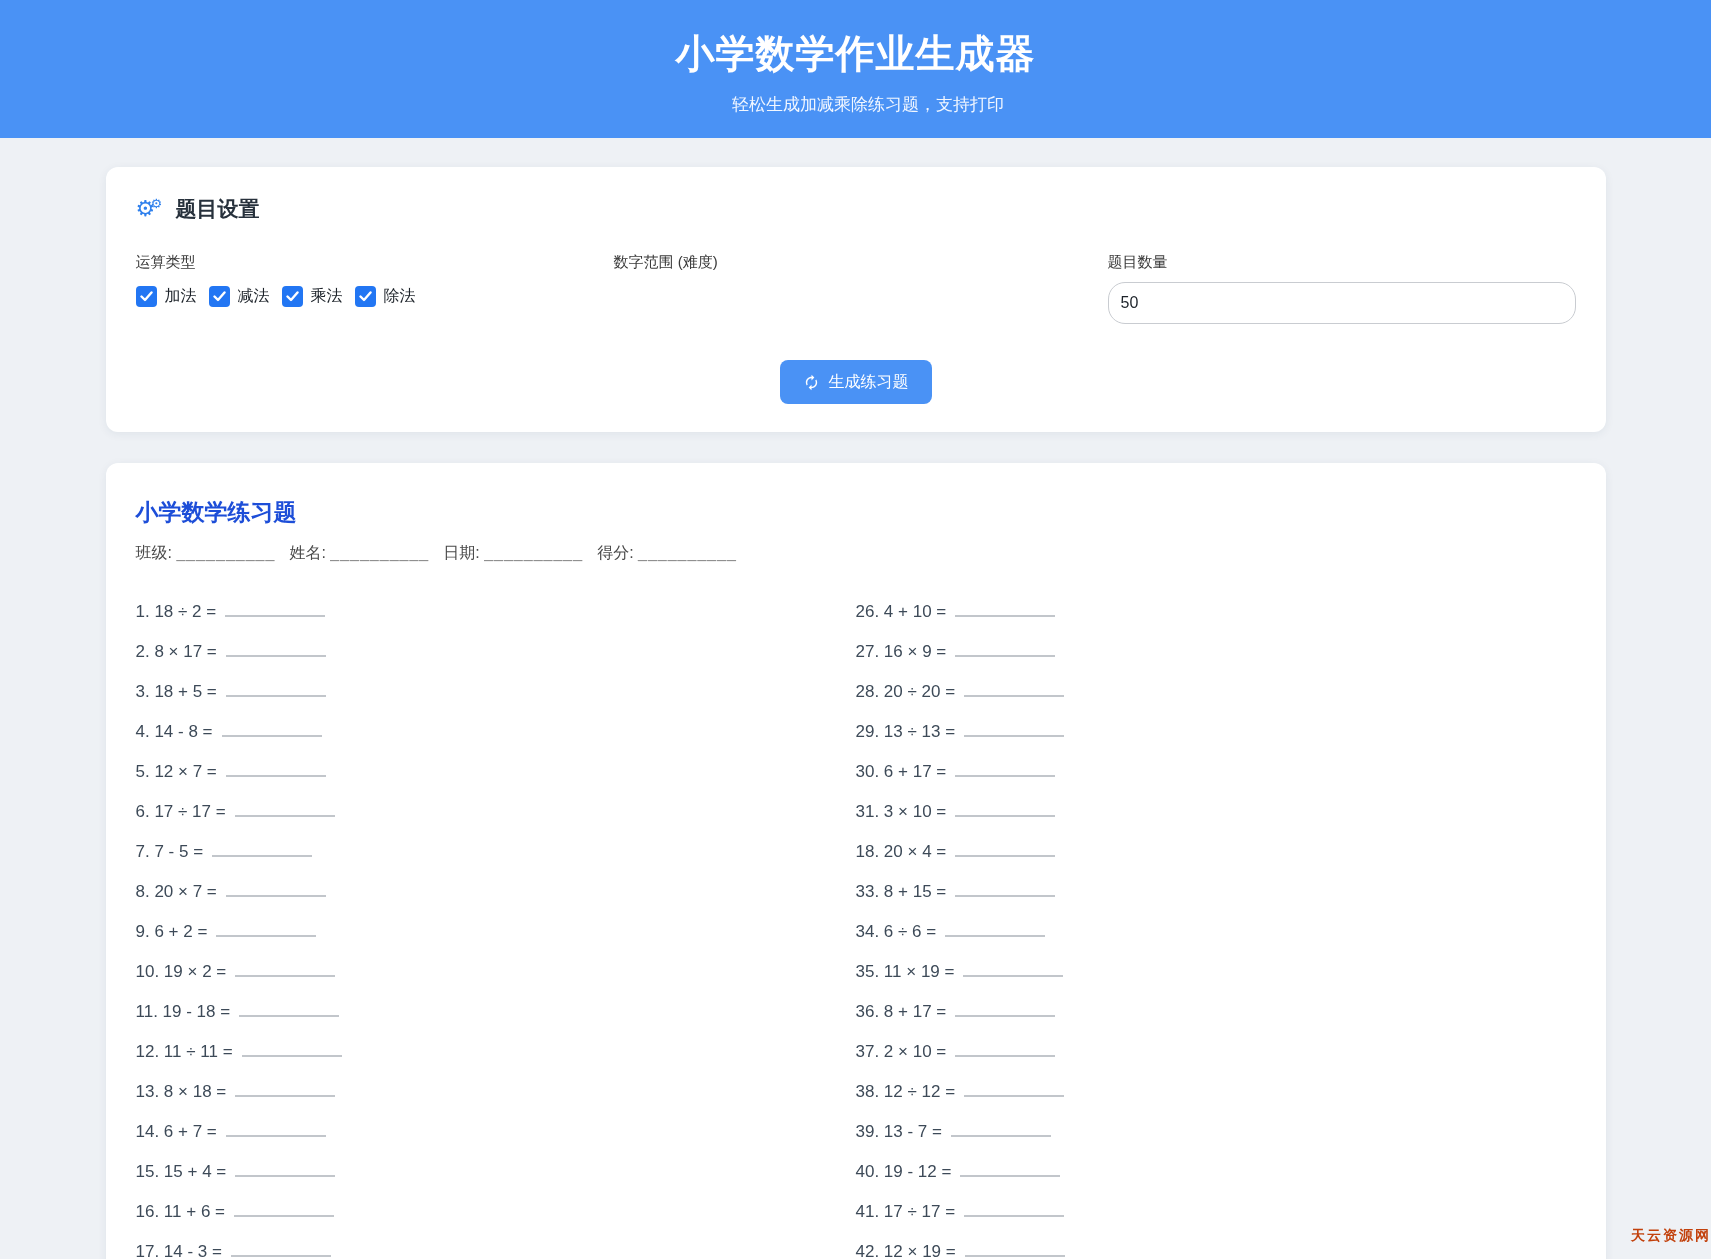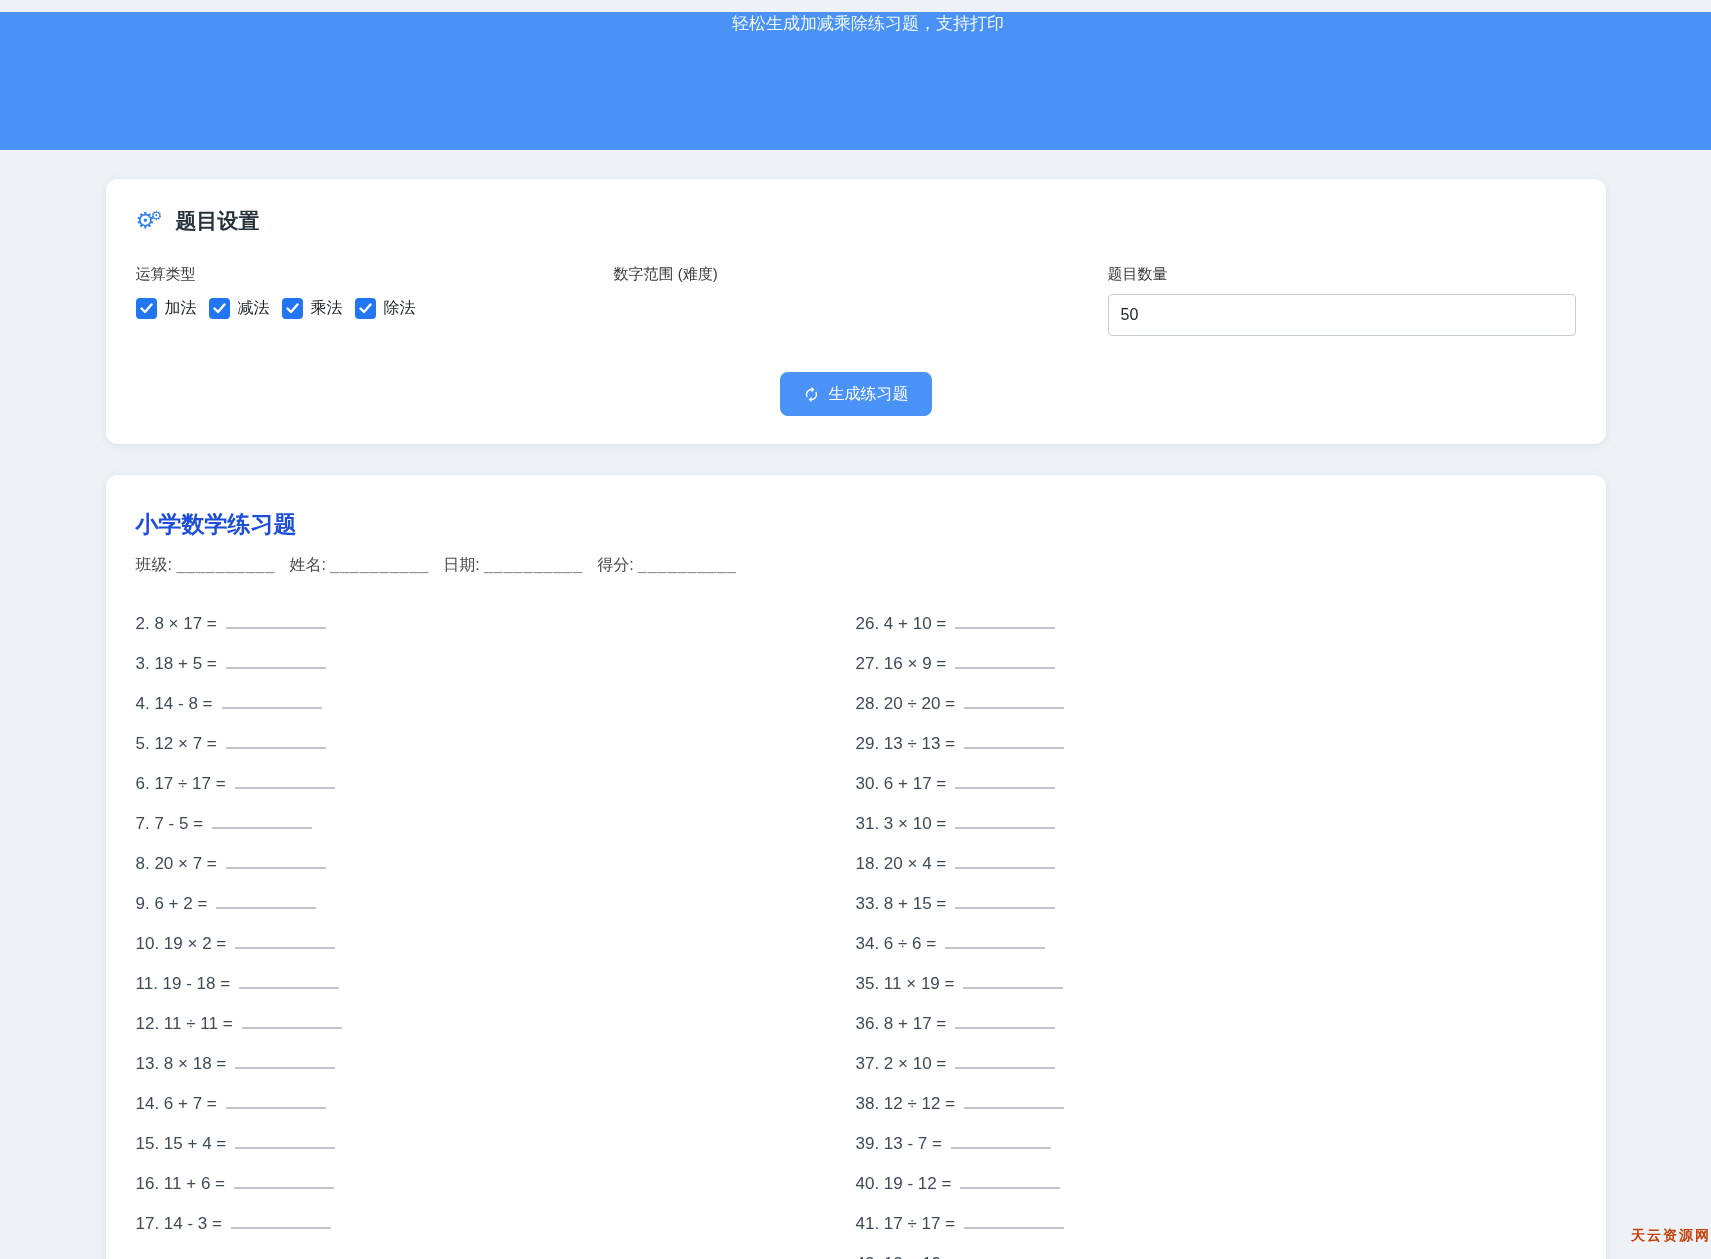--- a/index.html
+++ b/index.html
@@ -92,6 +92,7 @@
 <div class="page">
 
   <header class="app-header">
+    <h1>小学数学作业生成器</h1>
     <p>轻松生成加减乘除练习题，支持打印</p>
   </header>
 

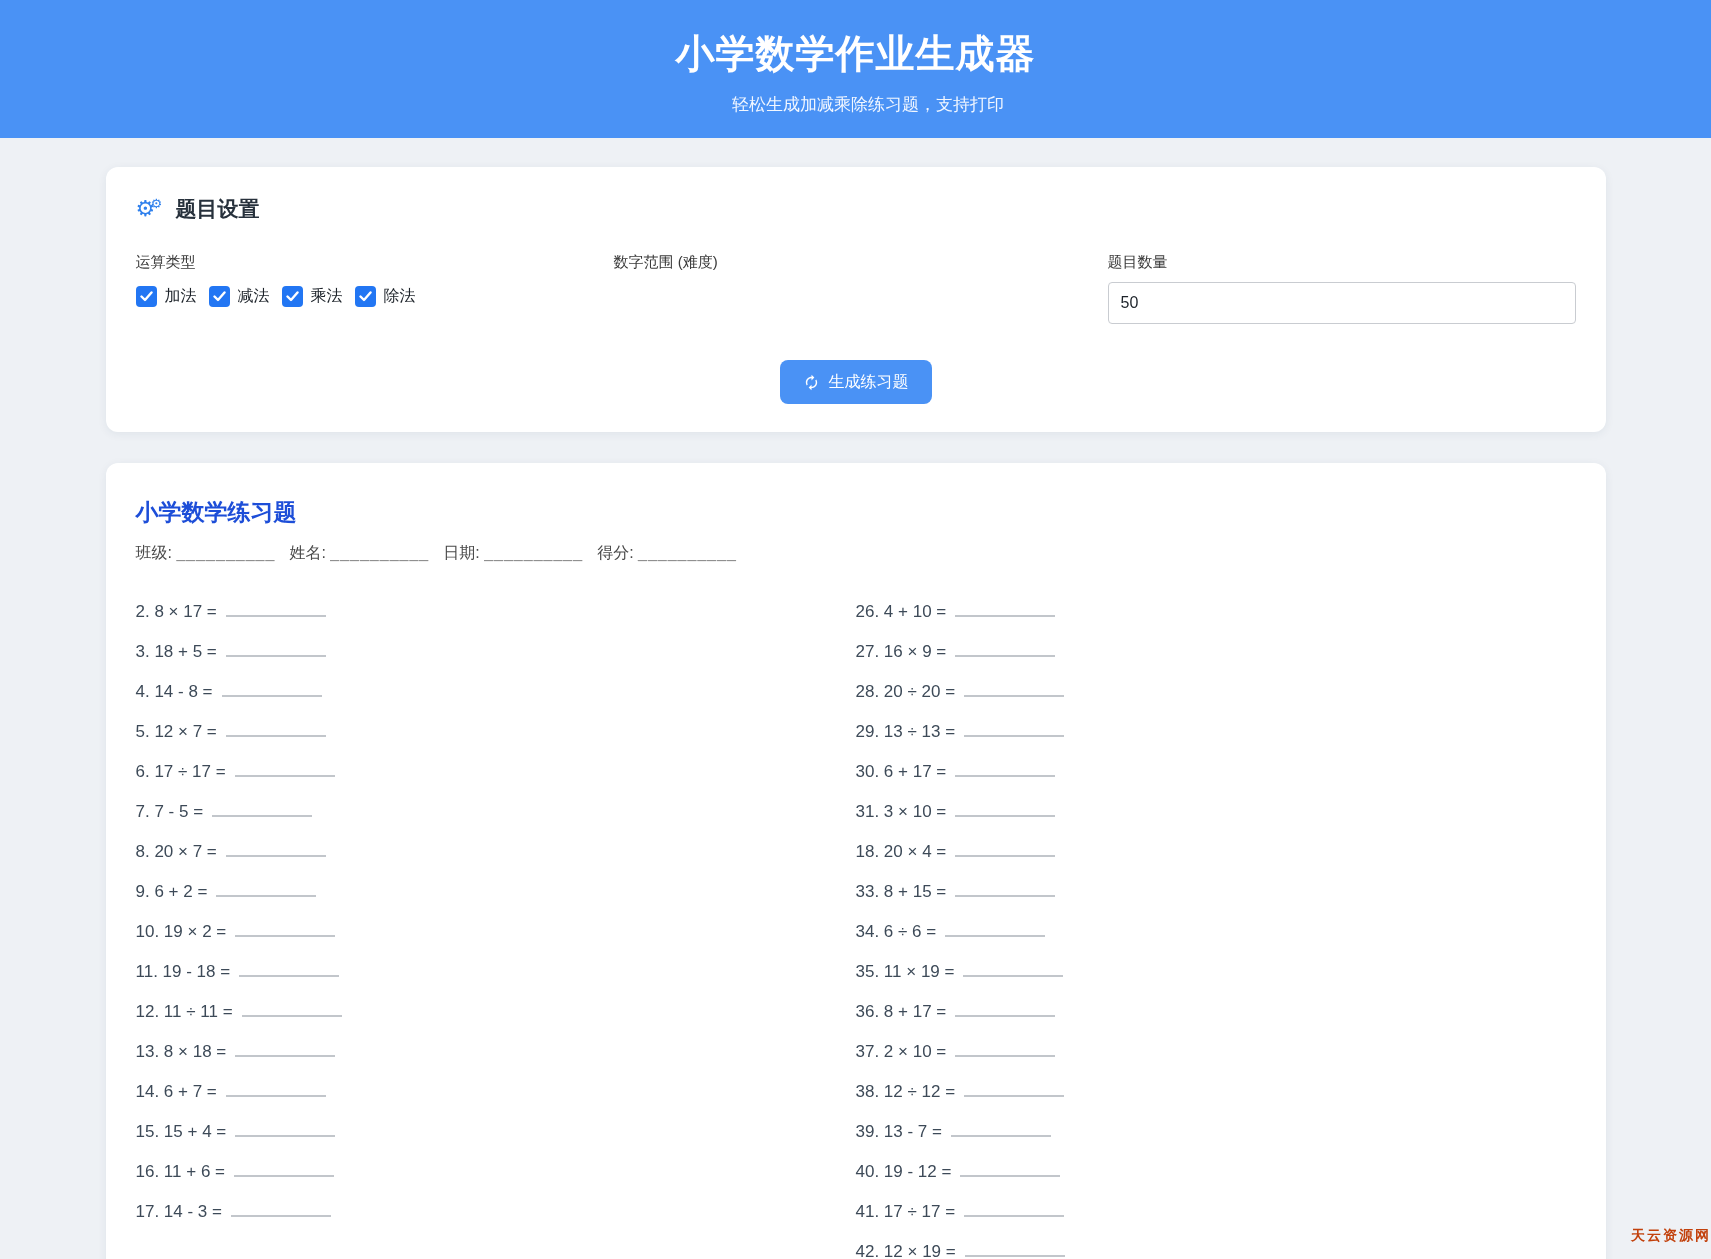--- a/index.html
+++ b/index.html
@@ -56,7 +56,7 @@
     transform: rotate(45deg); pointer-events: none;
   }
   .count-input {
-    width: 100%; height: 42px; border: 1px solid #c9ccd1; border-radius: 4px;
+    width: 100%; height: 42px; border: 1px solid #c9ccd1; border-radius: 17px;
     font-size: 16px; color: #1d232a; padding: 0 12px; outline: none;
     font-family: "Liberation Sans", "DejaVu Sans", sans-serif;
   }

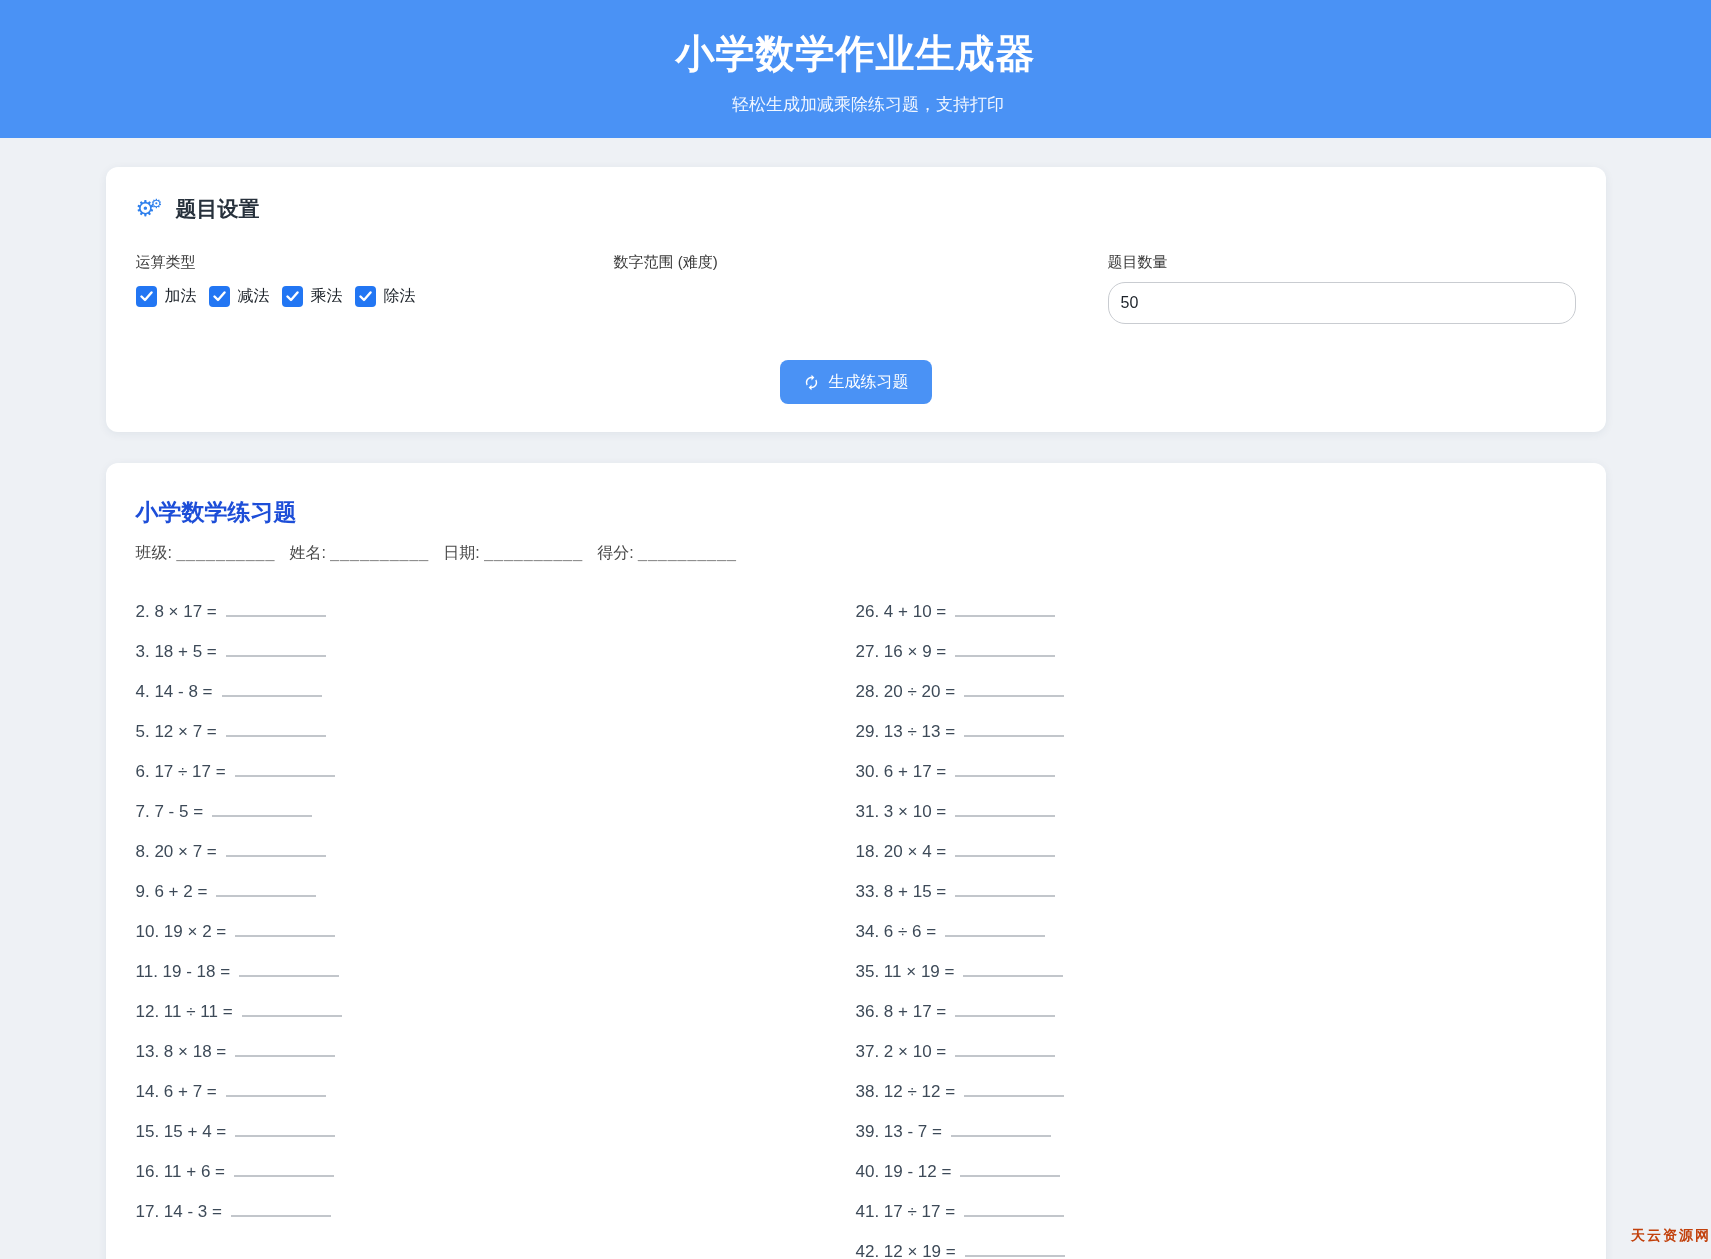--- a/index.html
+++ b/index.html
@@ -164,6 +164,7 @@
       <div class="meta-line" id="meta"><span class="meta-seg"><span>班级: </span><span class="us">__________</span></span><span class="meta-seg"><span>姓名: </span><span class="us">__________</span></span><span class="meta-seg"><span>日期: </span><span class="us">__________</span></span><span class="meta-seg"><span>得分: </span><span class="us">__________</span></span></div>
       <div class="problems">
         <div class="col" id="col-left">
+            <div class="problem"><span>1. 18 ÷ 2 =</span><span class="blank"></span></div>
             <div class="problem"><span>2. 8 × 17 =</span><span class="blank"></span></div>
             <div class="problem"><span>3. 18 + 5 =</span><span class="blank"></span></div>
             <div class="problem"><span>4. 14 - 8 =</span><span class="blank"></span></div>

